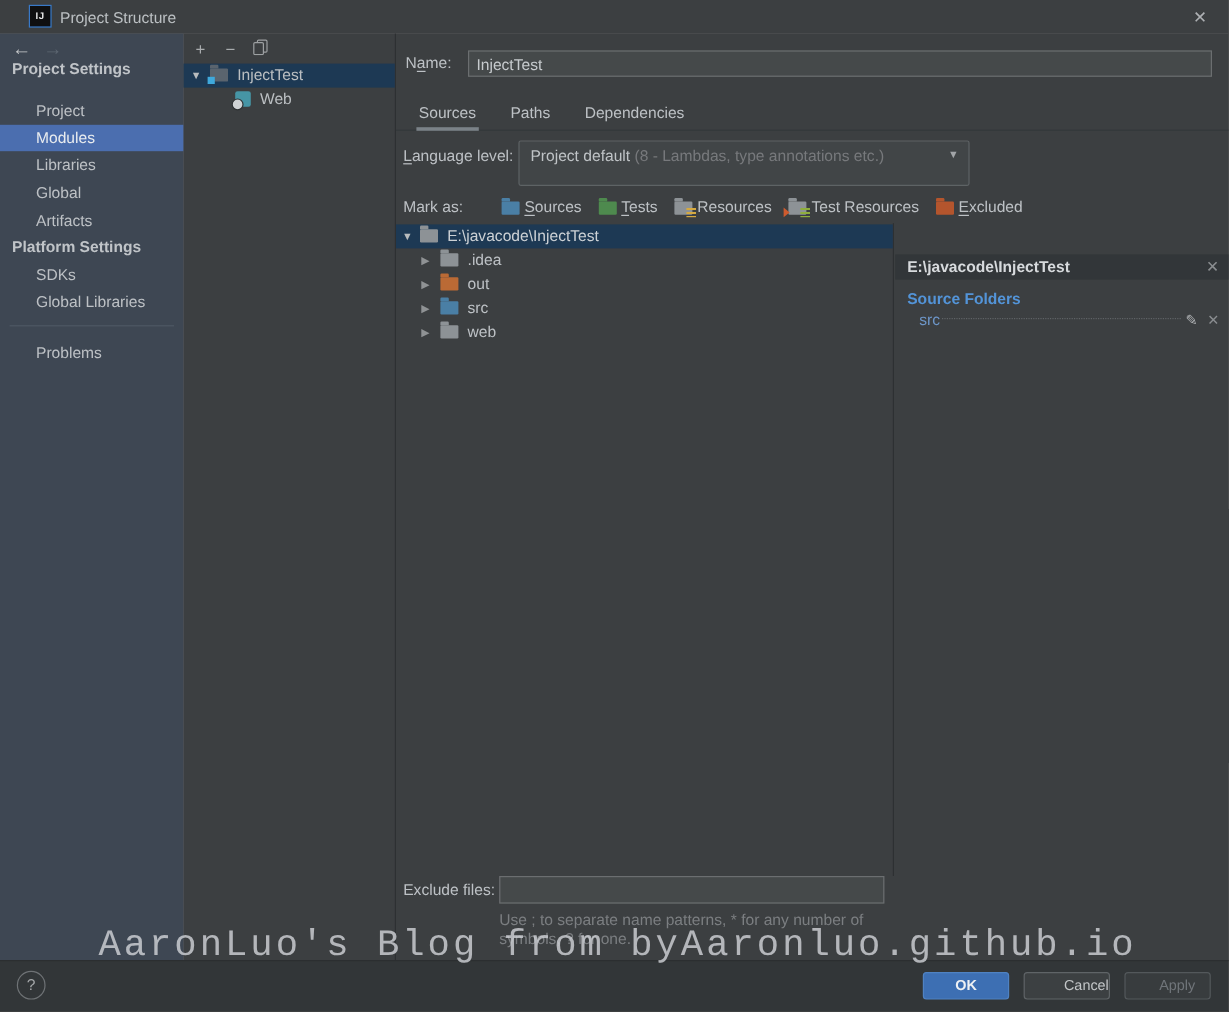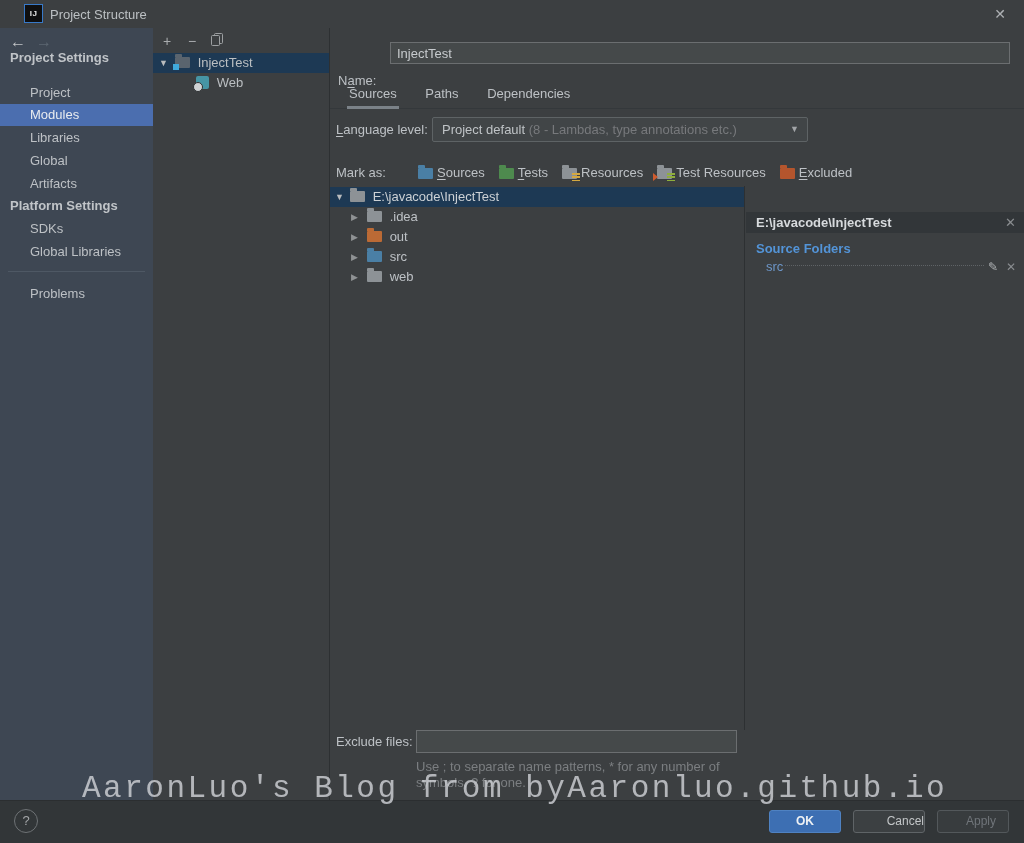--- a/index.html
+++ b/index.html
@@ -57,7 +57,7 @@
   .lbl { color:#bdc1c5; }
   .mn { text-decoration:underline; text-underline-offset:2px; }
 
-  .name-label { position:absolute; top:14px; left:8px; height:22px; line-height:22px;margin-top:28px; }
+  .name-label { position:absolute; top:14px; left:8px; height:22px; line-height:22px; }
   .name-input { position:absolute; top:14px; left:60px; width:620px; height:22px; background:#45494a; border:1px solid #6b6e70; color:#c7cbce; font-family:"Liberation Sans",sans-serif; font-size:13px; padding:0 6px; outline:none; }
 
   .tabs-row { position:absolute; top:54px; left:0; right:0; height:27px; padding-left:17px; border-bottom:1px solid #34383b; }

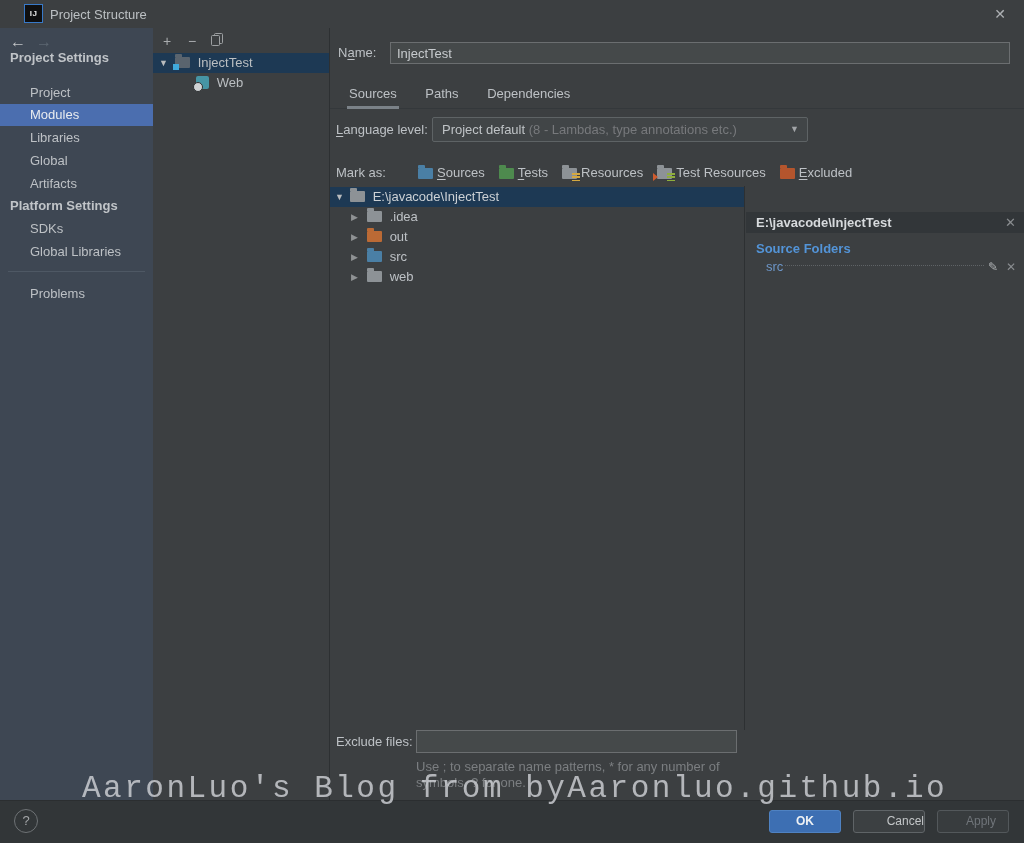--- a/index.html
+++ b/index.html
@@ -65,7 +65,7 @@
   .tab.selected::after { content:""; position:absolute; left:0; right:0; bottom:-1px; height:3px; background:#7b8288; }
 
   .lang-label { position:absolute; top:90px; left:6px; height:24px; line-height:24px; }
-  .combo { position:absolute; top:89px; left:102px; width:376px; height:25px; background:#414547; border:1px solid #5e6365; border-radius:2px; line-height:23px; padding:0 24px 0 9px; cursor:pointer; }
+  .combo { position:absolute; top:89px; left:102px; width:376px; height:38px; background:#414547; border:1px solid #5e6365; border-radius:2px; line-height:23px; padding:0 24px 0 9px; cursor:pointer; }
   .combo .val { color:#bfc3c6; }
   .combo .hint { color:#77797c; }
   .combo-arrow { position:absolute; right:8px; top:0; height:23px; line-height:23px; font-size:9px; color:#a2a5a8; }

